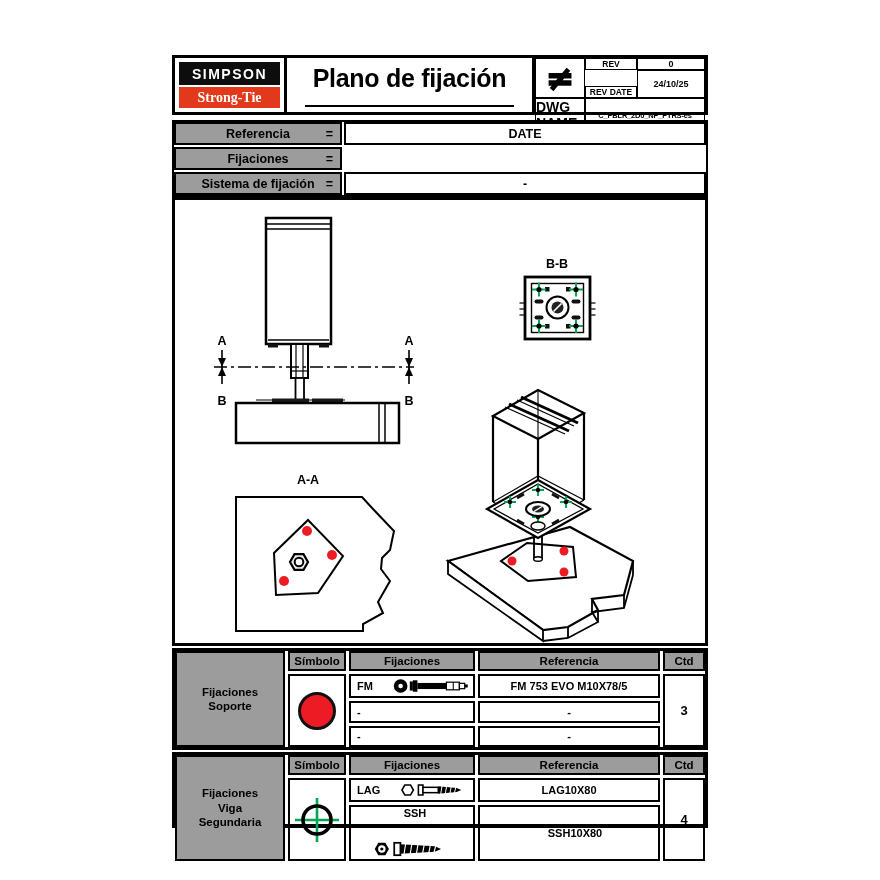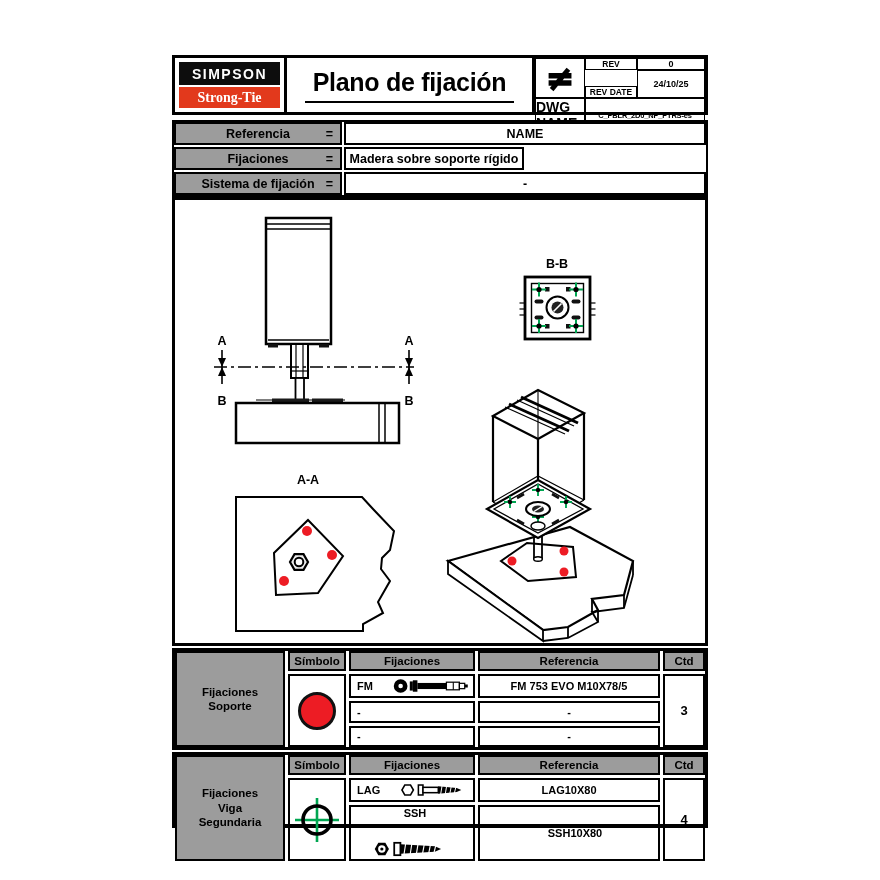--- a/index.html
+++ b/index.html
@@ -14,7 +14,7 @@
   .logo-black{background:#0d0d0d;color:#ffffff;font-weight:bold;font-size:14px;letter-spacing:1.5px;text-align:center;padding:4px 0 3px;}
   .logo-red{background:#e2391c;color:#fff;font-family:"Liberation Serif",serif;font-weight:bold;font-size:14px;text-align:center;padding:3px 0 2px;}
   .title-cell{flex:1;display:flex;align-items:center;justify-content:center;border-right:3px solid #000;}
-  .title-text{font-size:25px;font-weight:bold;letter-spacing:-0.3px;border-bottom:2.5px solid #000;padding:0 8px 4px;white-space:nowrap;}
+  .title-text{font-size:25px;font-weight:bold;letter-spacing:-0.3px;border-bottom:2.5px solid #000;padding:0 8px 12px;white-space:nowrap;}
   .rev-grid{width:170px;display:grid;grid-template-columns:50px 52px 1fr;grid-template-rows:1fr 1fr 1fr;}
   .rev-grid>div{border:1.5px solid #000;display:flex;align-items:center;justify-content:center;font-weight:bold;}
   .neq-cell{grid-column:1;grid-row:1/3;font-family:"DejaVu Sans",sans-serif;font-size:34px;-webkit-text-stroke:1.6px #000;line-height:1;}

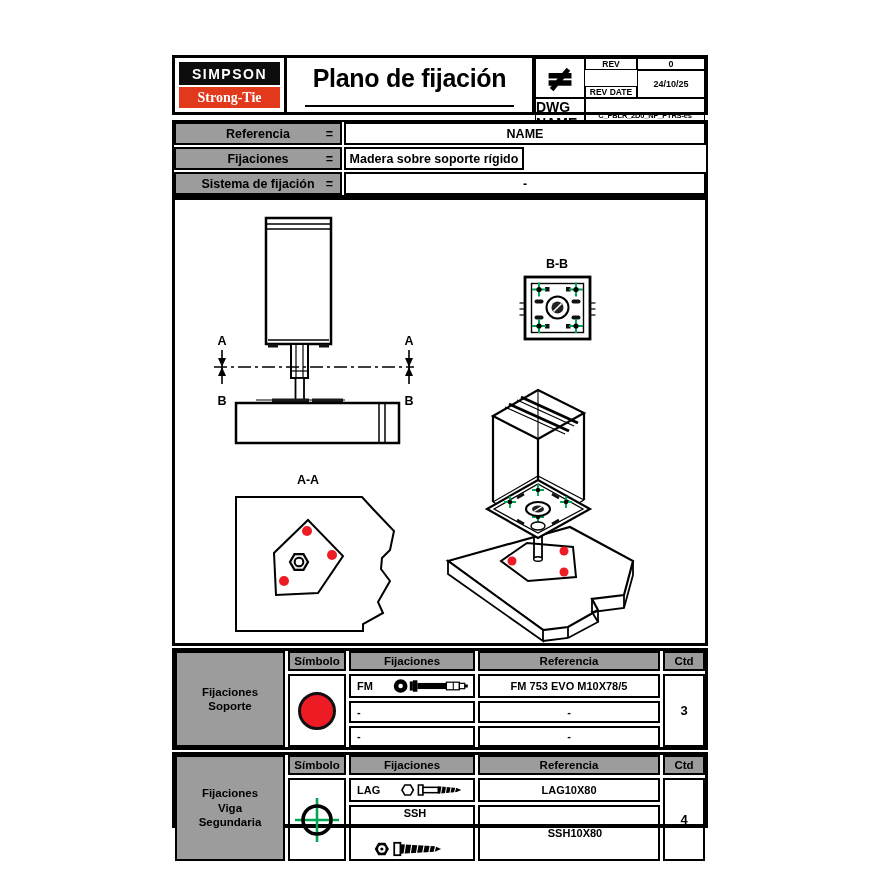--- a/index.html
+++ b/index.html
@@ -78,7 +78,7 @@
       <span>Referencia</span>
       <span class="eq">=</span>
     </div>
-    <div class="span2" style="grid-row:1;">NAME</div>
+    <div class="span2" style="grid-row:1;">DATE</div>
     <div class="ilabel" style="grid-row:2;grid-column:1;">
       <span>Fijaciones</span>
       <span class="eq">=</span>

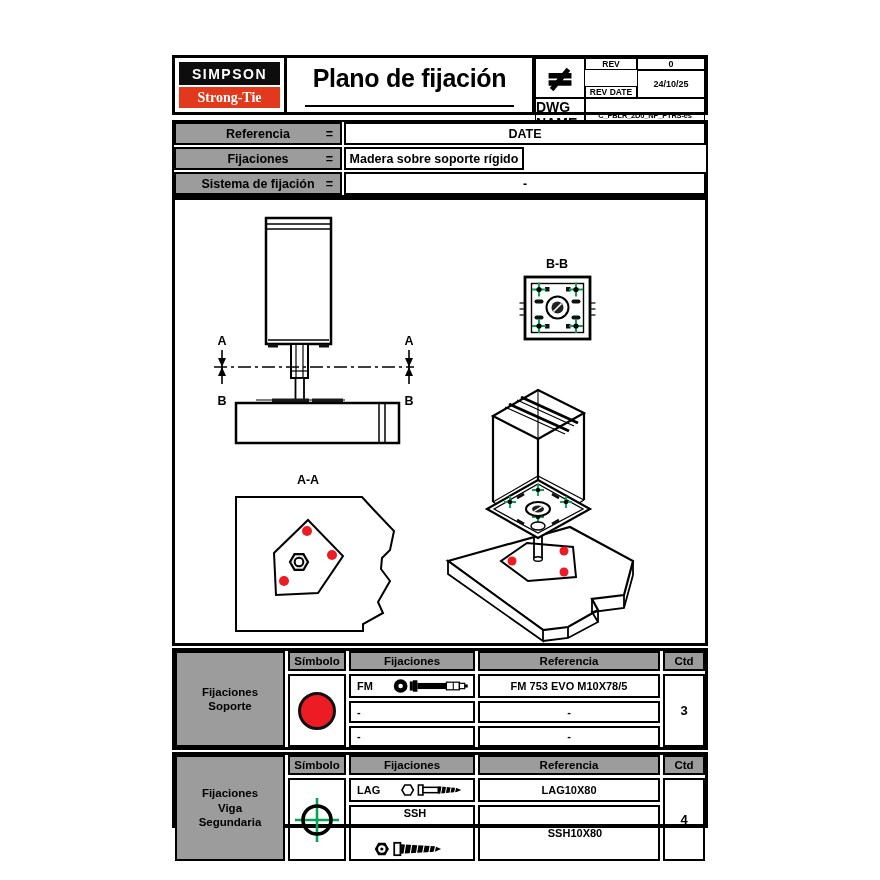--- a/index.html
+++ b/index.html
@@ -83,7 +83,6 @@
       <span>Fijaciones</span>
       <span class="eq">=</span>
     </div>
-    <div style="grid-row:2;grid-column:2;">Madera sobre soporte rígido</div>
     <div class="ilabel" style="grid-row:3;grid-column:1;">
       <span>Sistema de fijación</span>
       <span class="eq">=</span>

